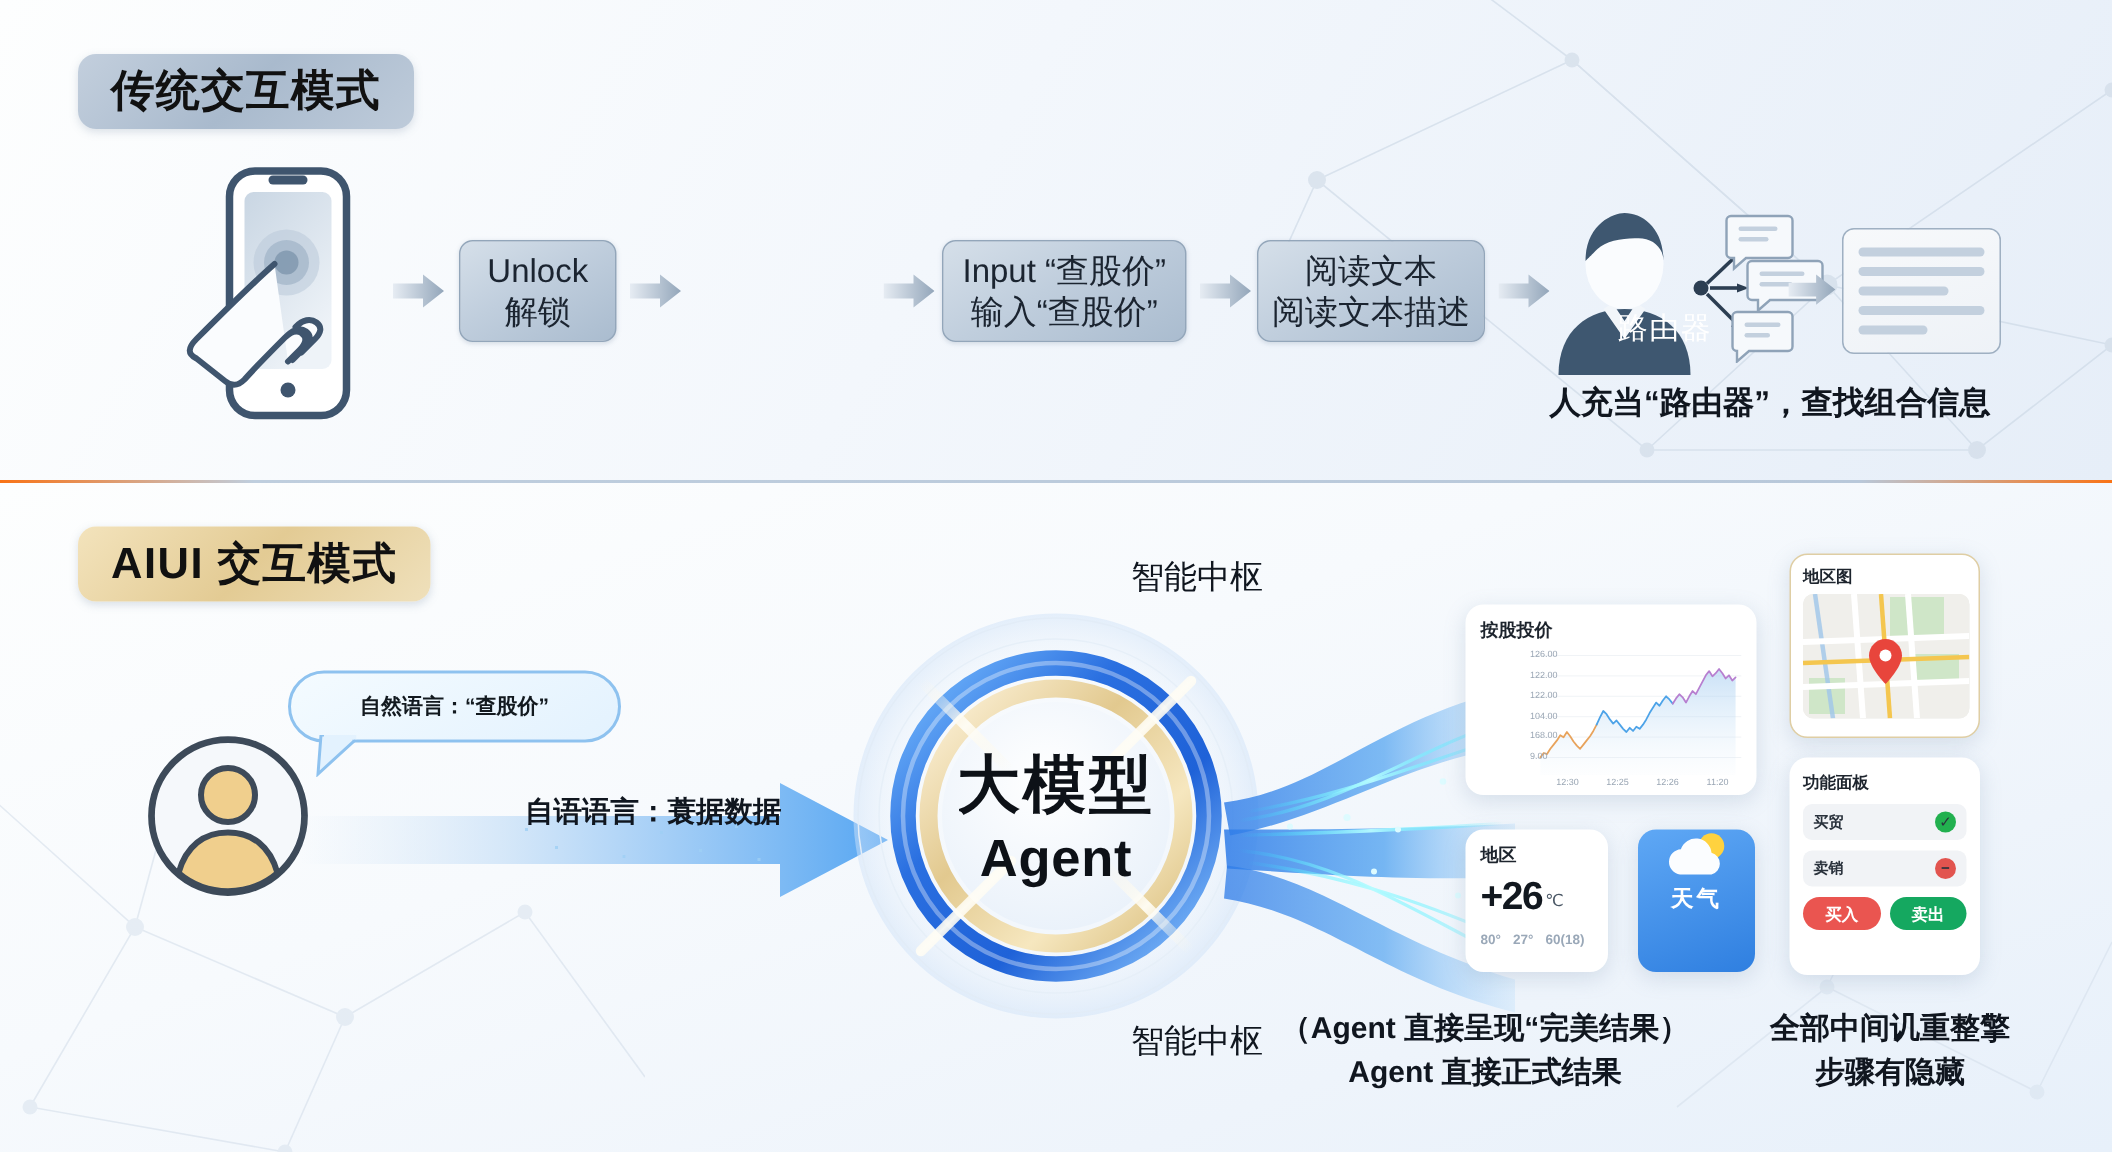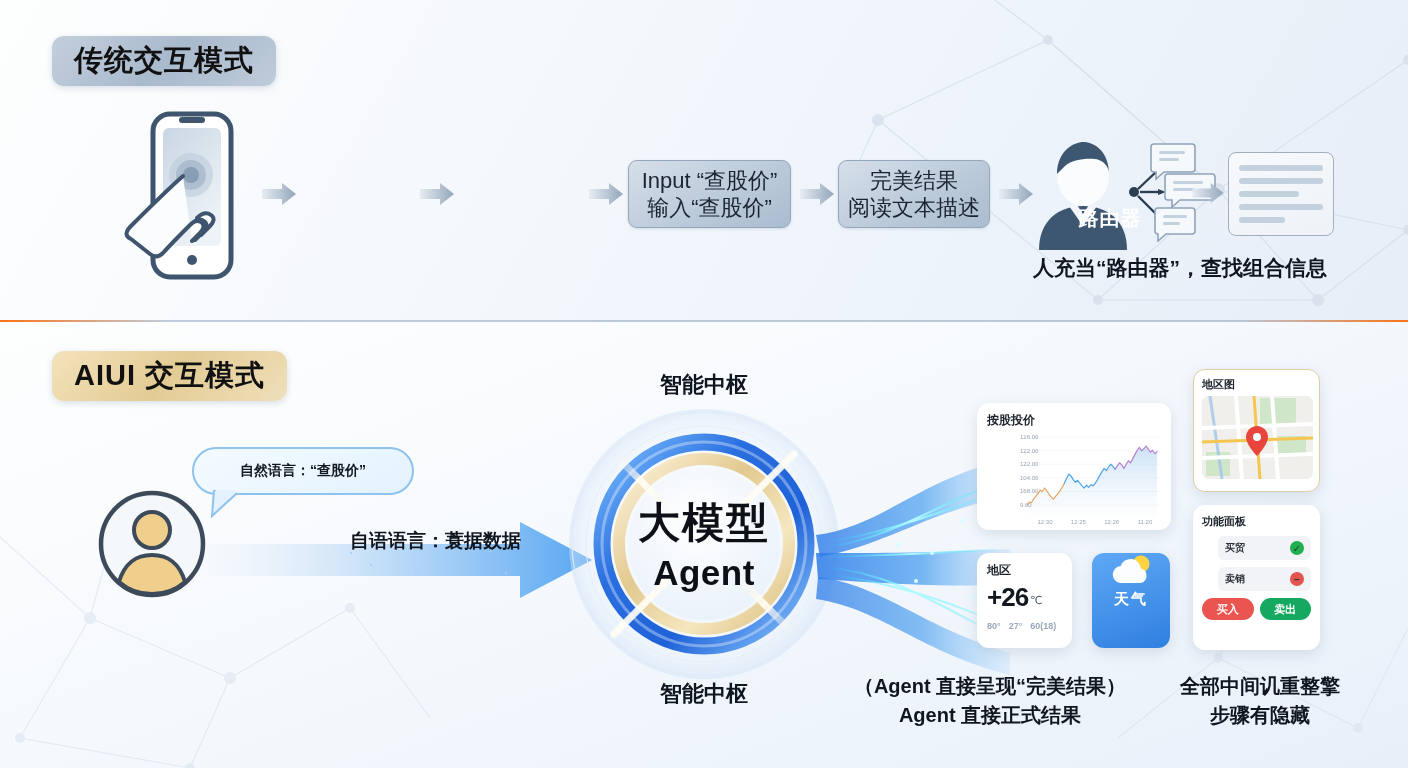--- a/index.html
+++ b/index.html
@@ -229,6 +229,10 @@
       <path d="M0 7 L20 7 L20 1 L34 12 L20 23 L20 17 L0 17 Z" fill="url(#ag1)"></path>
     </svg>
 
+    <div class="flow-box" style="left:306px; top:160px; width:105px; height:68px;">
+      <div class="l1">Unlock</div>
+      <div class="l2">解锁</div>
+    </div>
 
     <svg class="arrow" style="left:420px; top:182px;" width="34" height="24" viewBox="0 0 34 24">
       <path d="M0 7 L20 7 L20 1 L34 12 L20 23 L20 17 L0 17 Z" fill="url(#ag1)"></path>

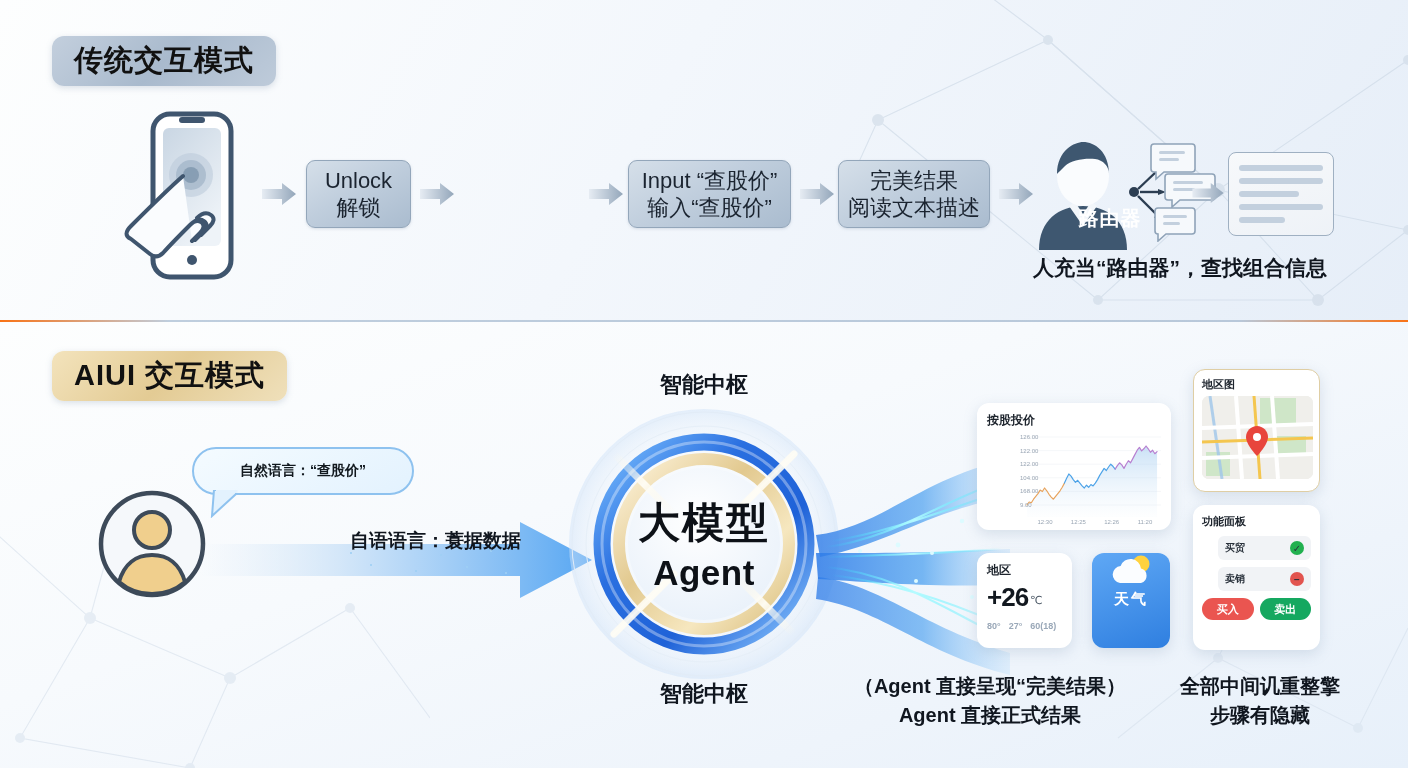--- a/index.html
+++ b/index.html
@@ -253,7 +253,7 @@
     </svg>
 
     <div class="flow-box" style="left:838px; top:160px; width:152px; height:68px;">
-      <div class="l1">完美结果</div>
+      <div class="l1">阅读文本</div>
       <div class="l2">阅读文本描述</div>
     </div>
 

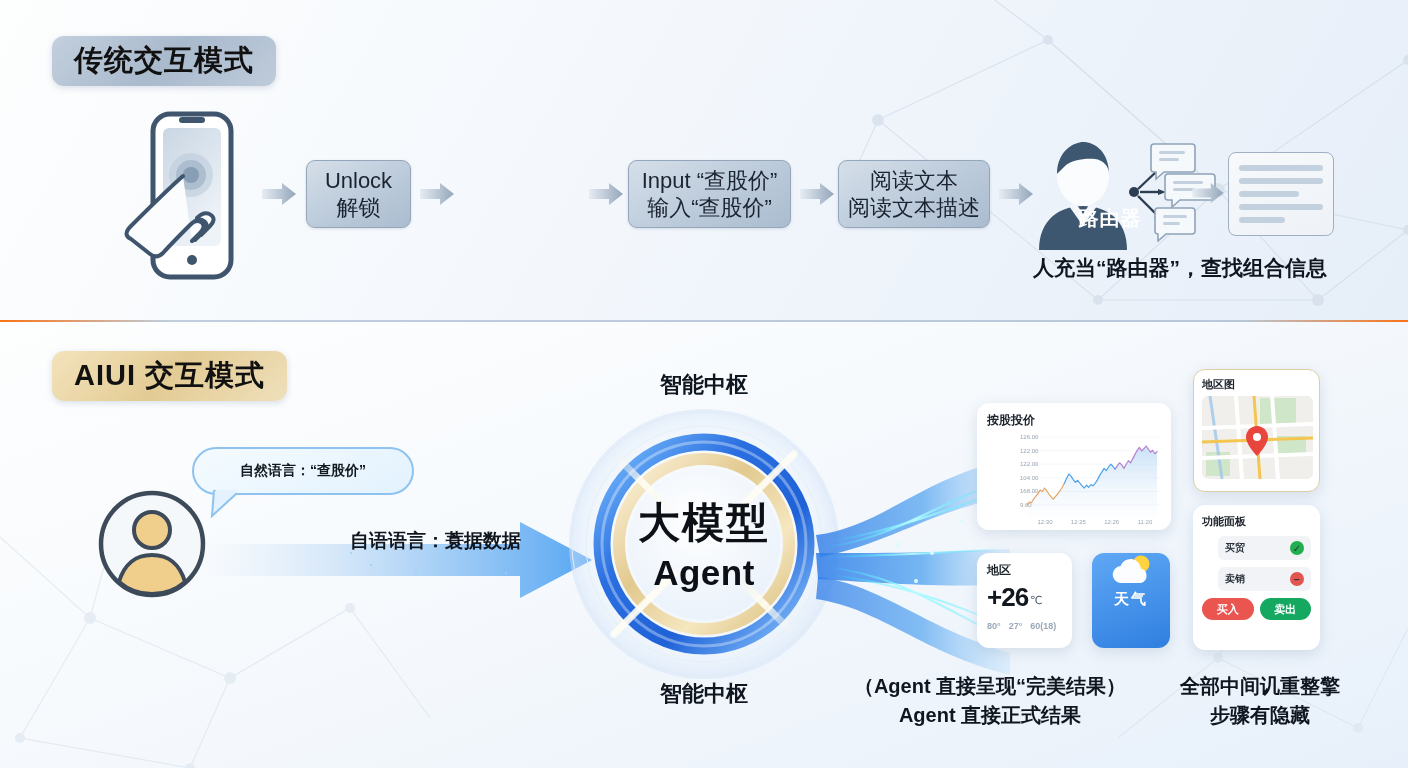--- a/index.html
+++ b/index.html
@@ -71,7 +71,7 @@
   #router-wrap { position: absolute; left: 1025px; top: 140px; width: 170px; height: 110px; }
   #router-label {
     position: absolute; left: 1050px; top: 205px; width: 120px; text-align: center;
-    font-size: 20px; font-weight: bold; color: #ffffff; letter-spacing: 1px;
+    font-size: 20px; font-weight: normal; color: #ffffff; letter-spacing: 1px;
   }
   #chat-bubbles { position: absolute; left: 1128px; top: 142px; width: 90px; height: 100px; }
   #doc-card {

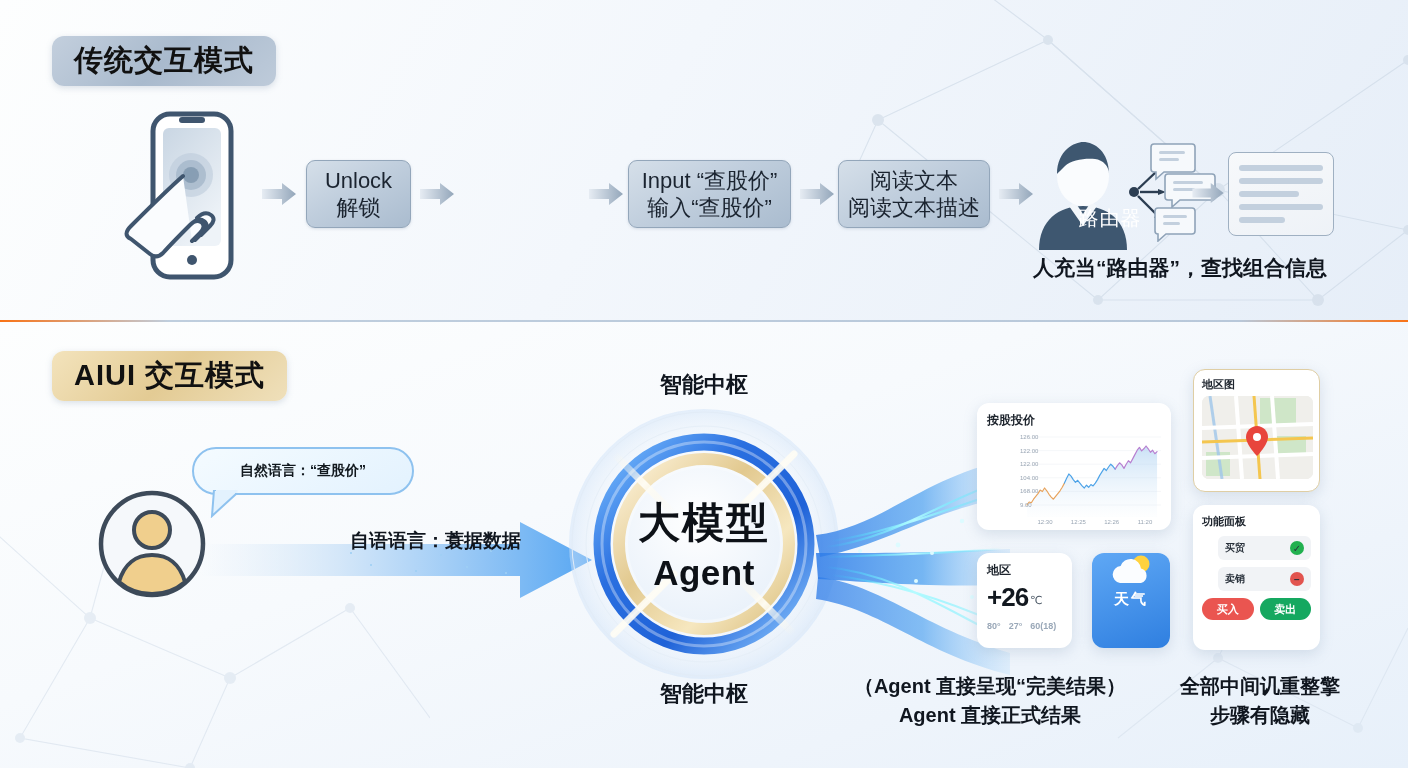--- a/index.html
+++ b/index.html
@@ -113,8 +113,8 @@
   #core-text .cn { font-size: 42px; font-weight: bold; color: #0d1117; letter-spacing: 2px; }
   #core-text .en { font-size: 35px; font-weight: bold; color: #0d1117; letter-spacing: .5px; }
   .hub-label {
-    position: absolute; width: 276px; text-align: center;
-    font-size: 22px; font-weight: bold; color: #10161f;
+    position: absolute; width: 276px; text-align: right;
+    font-size: 22px; font-weight: normal; color: #10161f;
   }
   #hub-top { left: 566px; top: 370px; }
   #hub-bottom { left: 566px; top: 679px; }

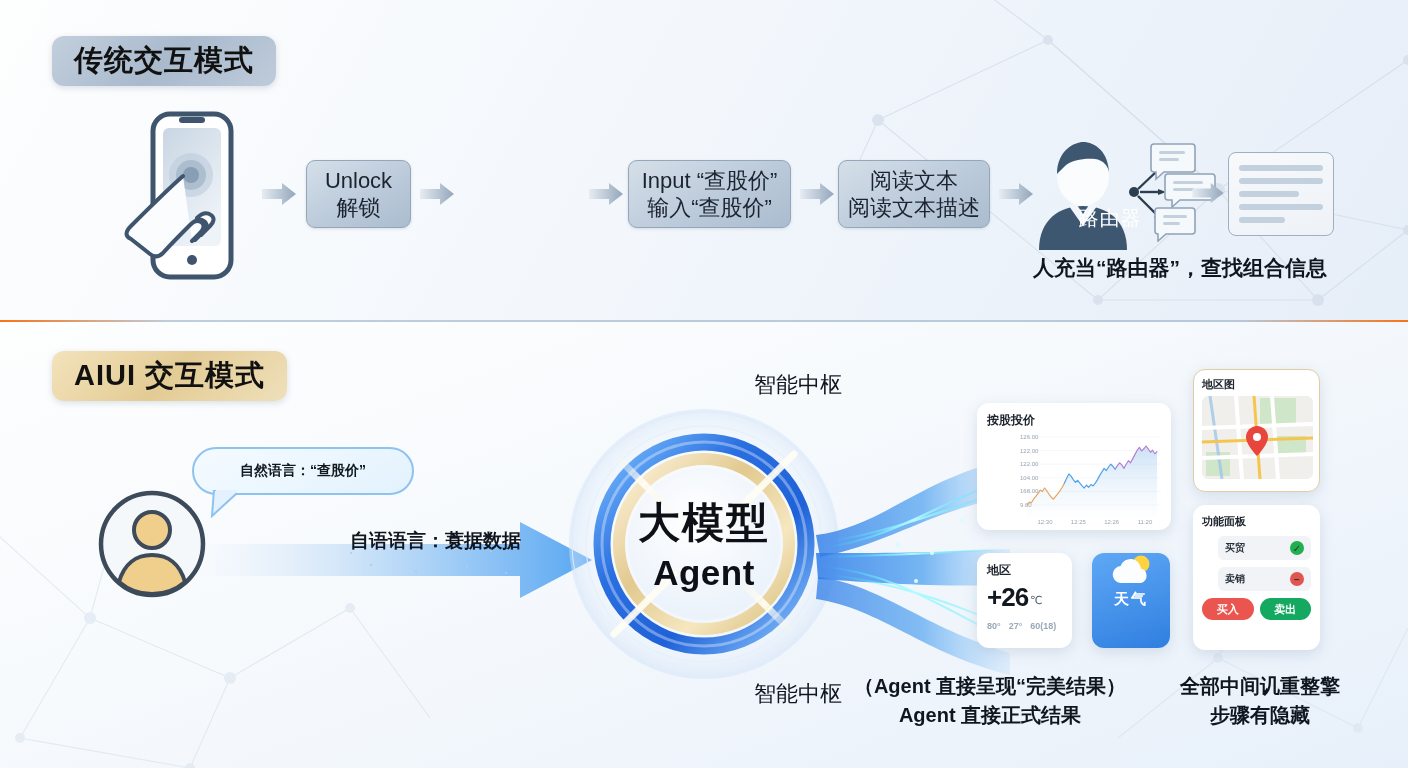--- a/index.html
+++ b/index.html
@@ -152,7 +152,7 @@
   #panel-title { font-size: 11px; font-weight: bold; color: #1d242d; margin-bottom: 7px; }
   .panel-row {
     display: flex; align-items: center; justify-content: space-between;
-    background: #f1f3f6; border-radius: 6px; padding: 5px 7px; margin-bottom: 7px; margin-left: 16px;
+    background: #f1f3f6; border-radius: 6px; padding: 5px 7px; margin-bottom: 7px;
   }
   .panel-row span { font-size: 10px; color: #2a323c; font-weight: bold; }
   .dot { width: 14px; height: 14px; border-radius: 50%; display:flex; align-items:center; justify-content:center;

